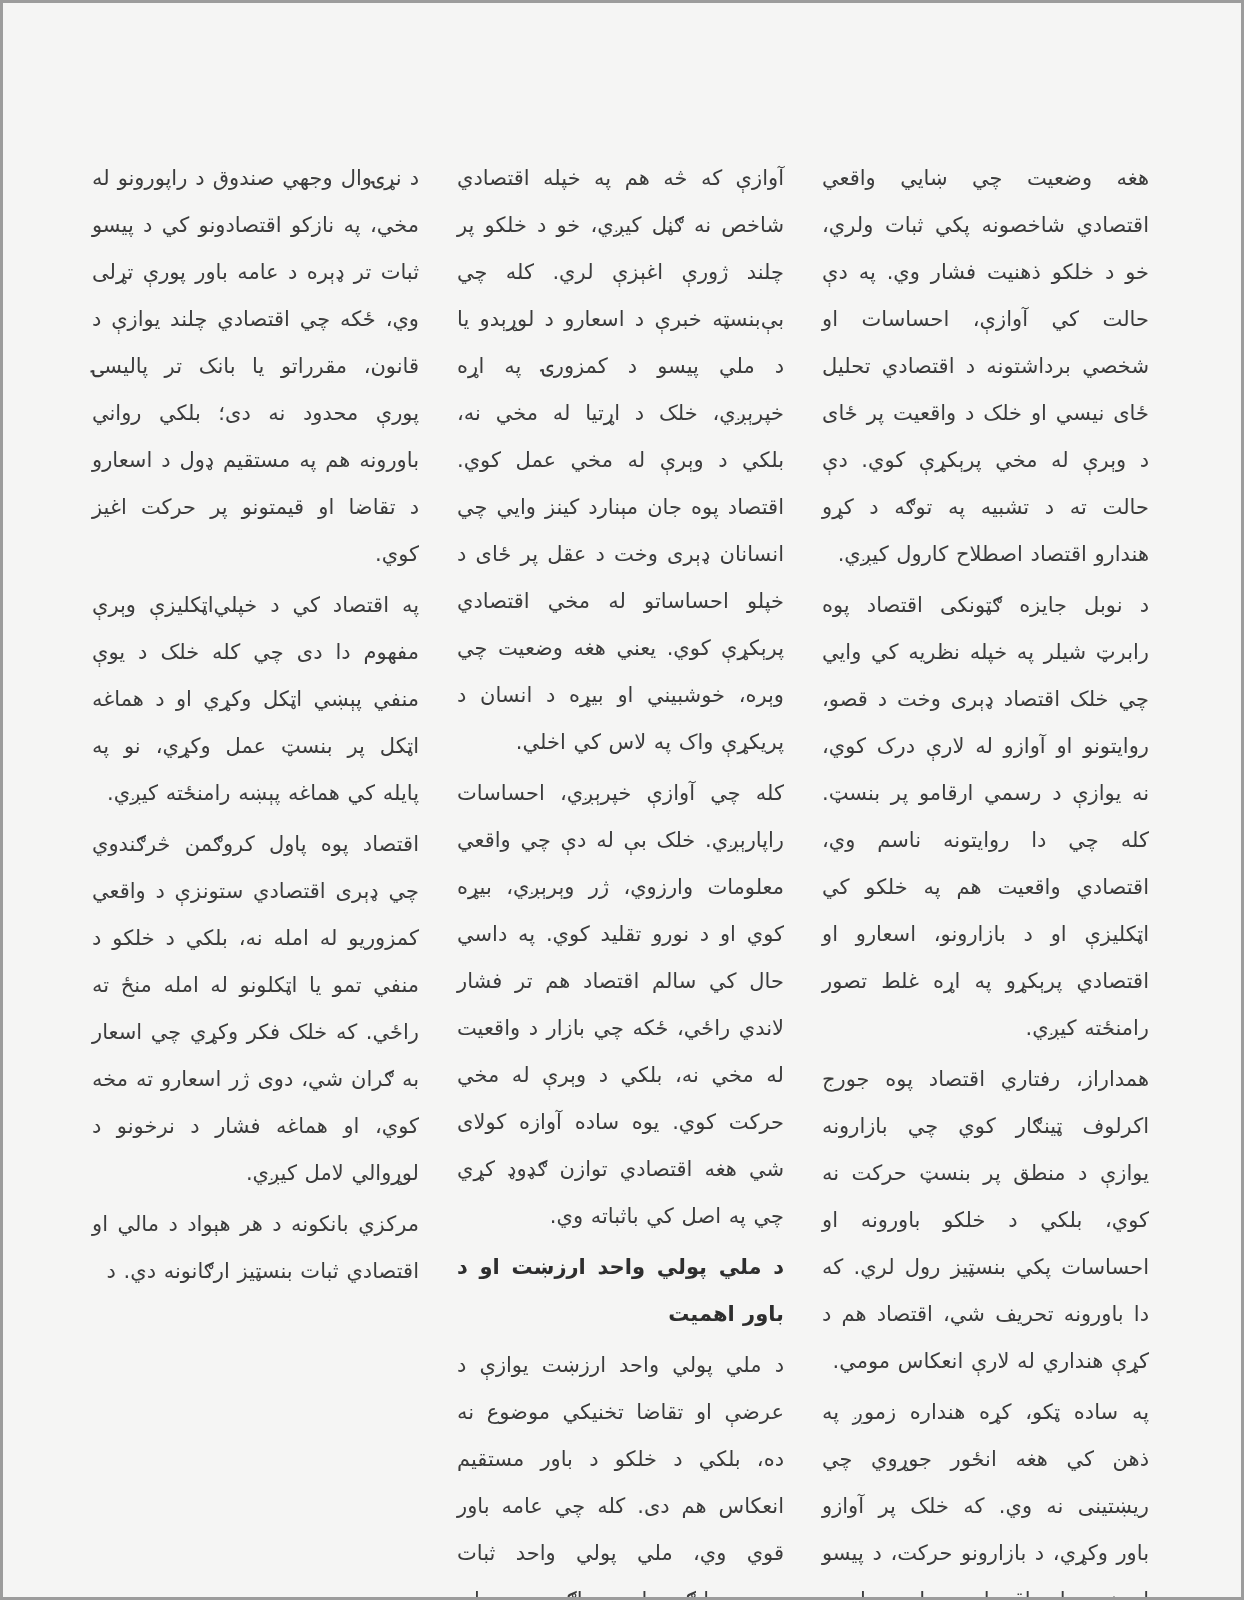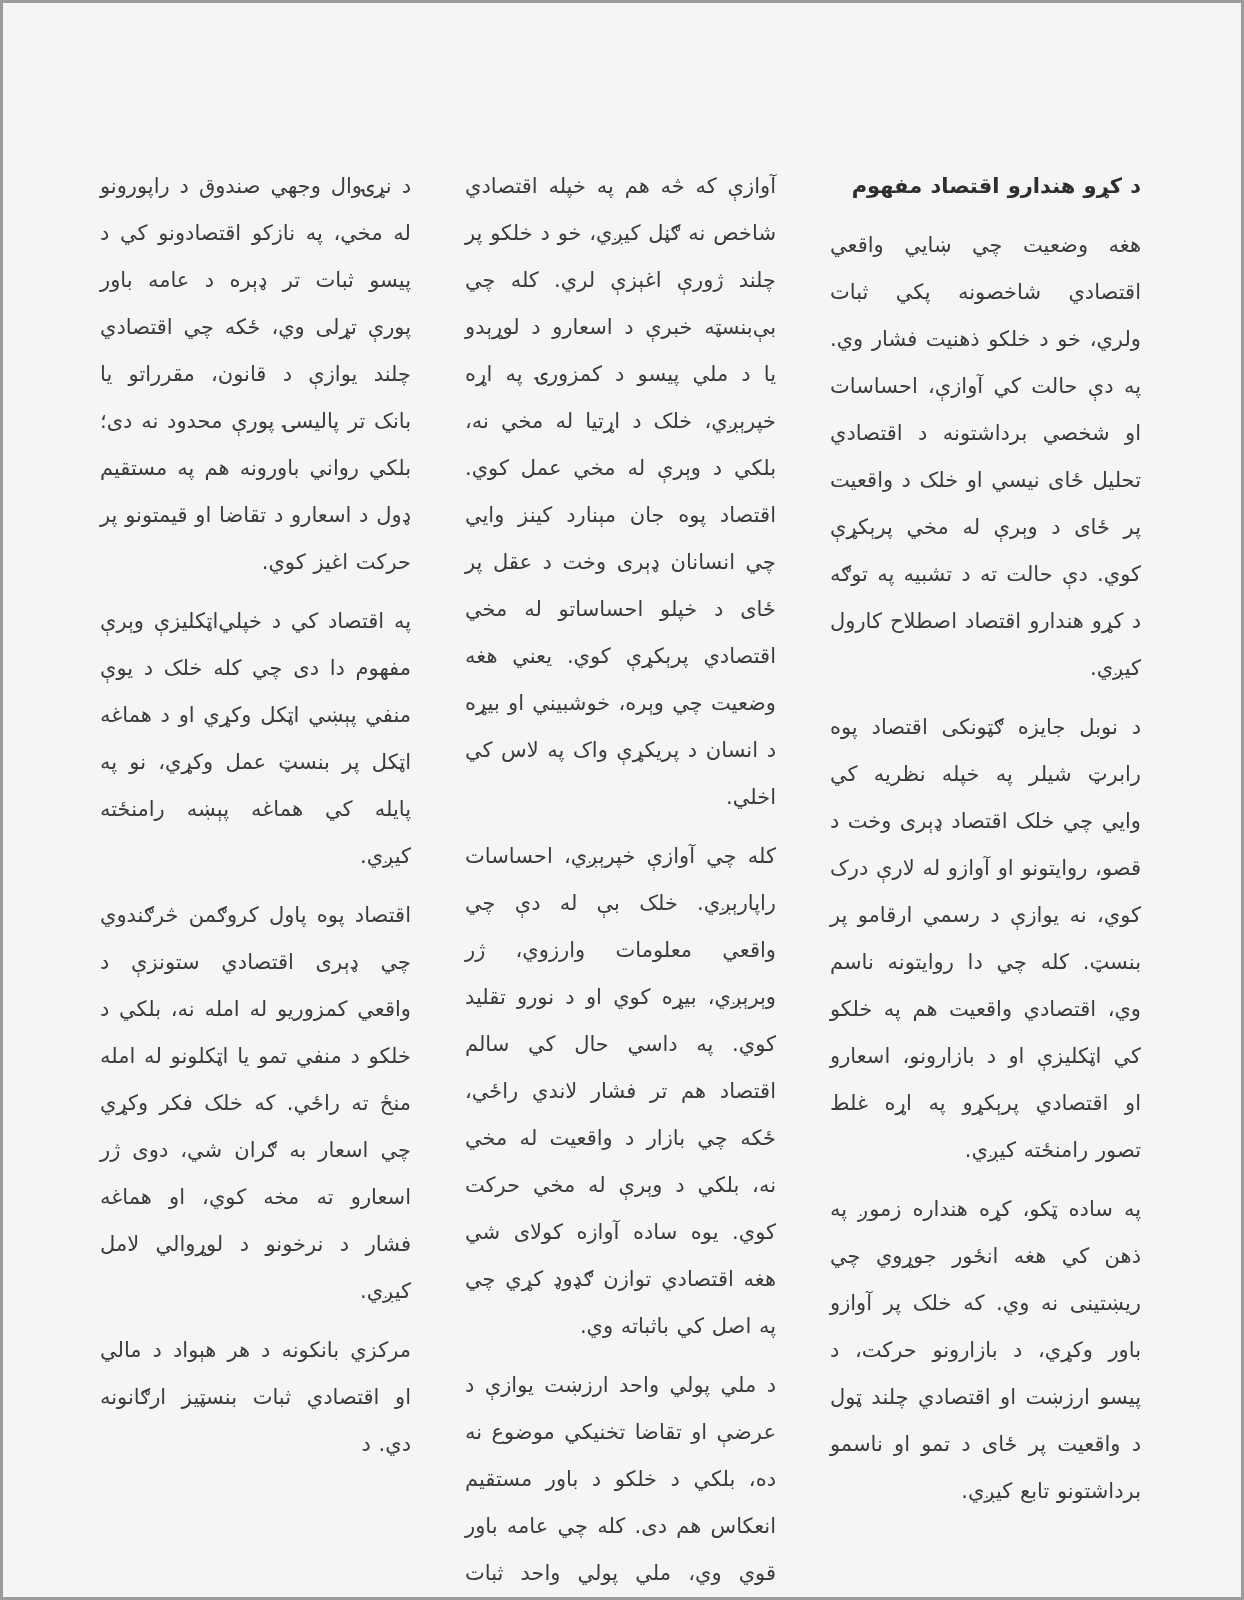--- a/index.html
+++ b/index.html
@@ -34,7 +34,7 @@
   }
   .column p,
   .column h2 {
-    margin: 12px;
+    margin: 4px;
     padding: 0;
     font-family: "DejaVu Sans", "Liberation Sans", sans-serif;
     font-size: 21px;

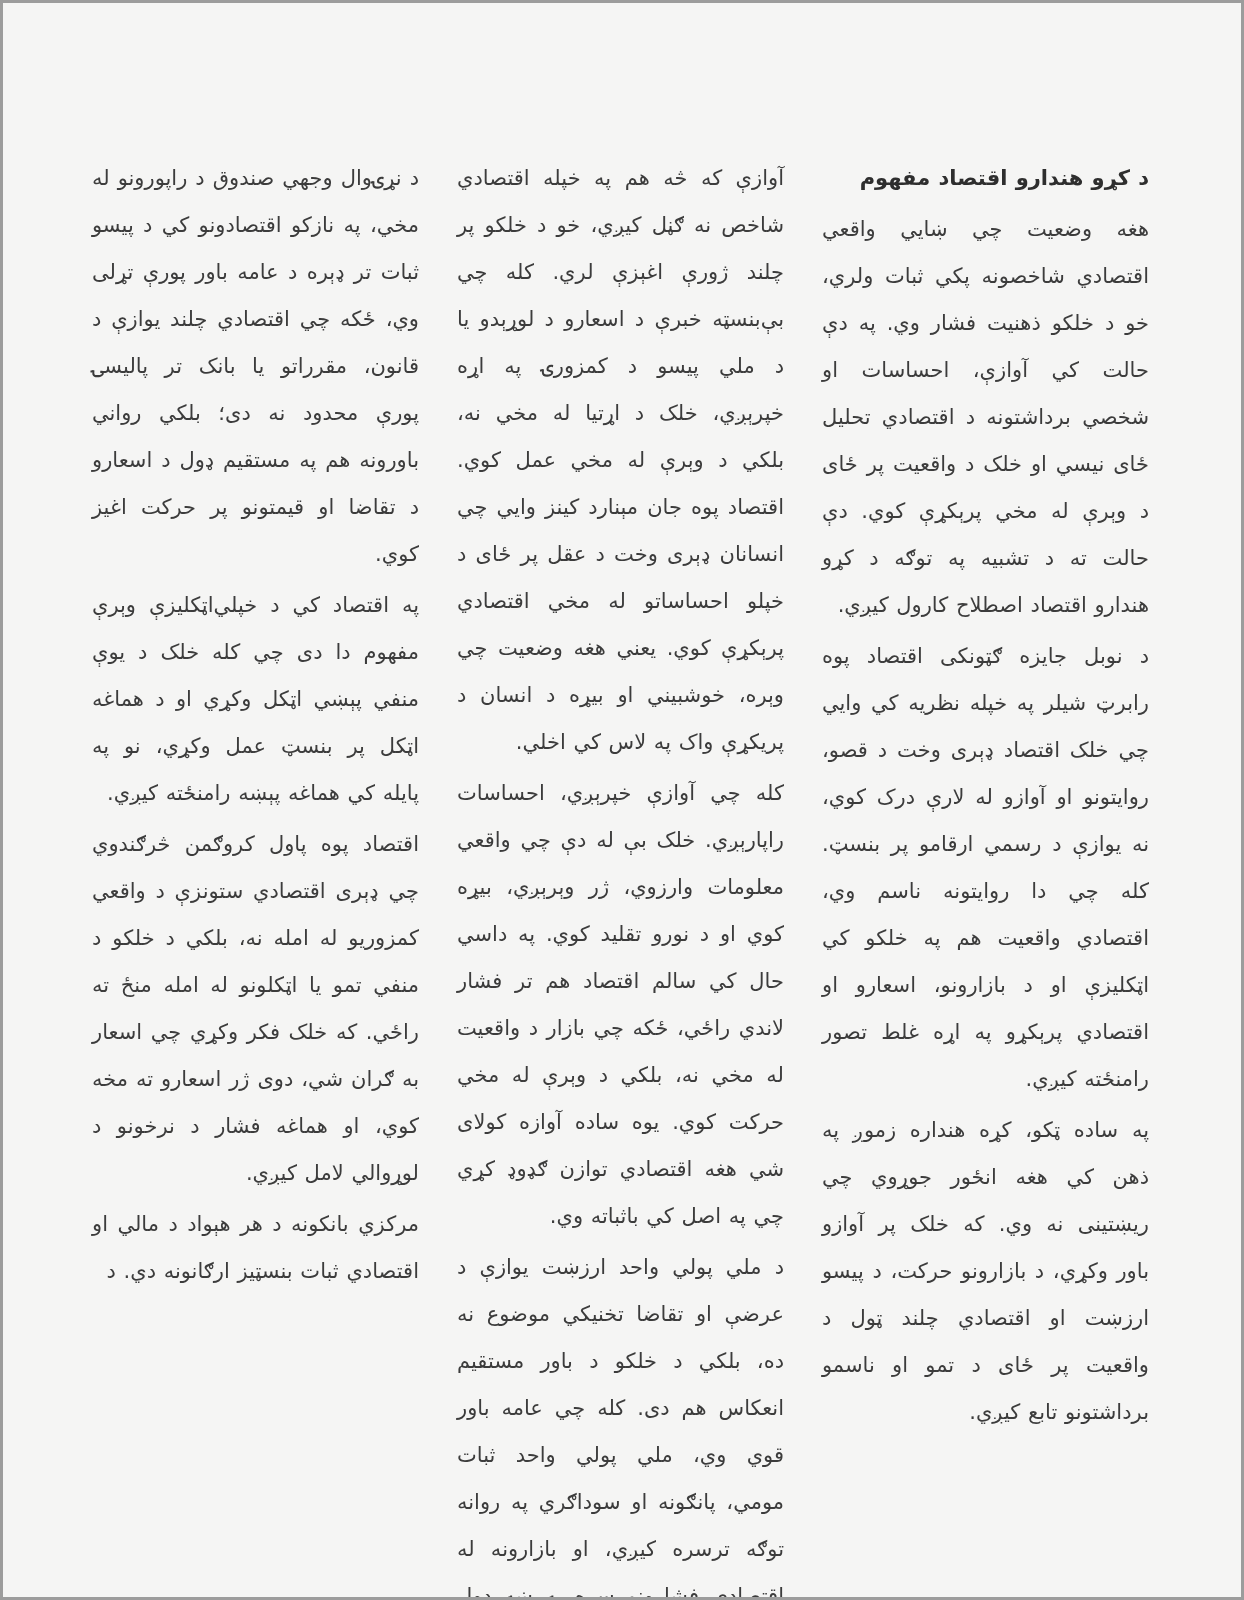--- a/index.html
+++ b/index.html
@@ -56,7 +56,6 @@
 <div class="frame">
   <div class="columns" id="columns">
       <div class="column">
-        <h2>د کړو هندارو اقتصاد مفهوم</h2>
         <p>هغه وضعیت چي ښايي واقعي اقتصادي شاخصونه پکي ثبات ولري، خو د خلکو ذهنیت فشار وي. په دې حالت کي آوازې، احساسات او شخصي برداشتونه د اقتصادي تحلیل ځای نیسي او خلک د واقعیت پر ځای د وېرې له مخي پرېکړې کوي. دې حالت ته د تشبیه په توګه د کړو هندارو اقتصاد اصطلاح کارول کیږي.</p>
         <p>د نوبل جایزه ګټونکی اقتصاد پوه رابرټ شیلر په خپله نظریه کي وايي چي خلک اقتصاد ډېری وخت د قصو، روایتونو او آوازو له لارې درک کوي، نه یوازې د رسمي ارقامو پر بنسټ. کله چي دا روایتونه ناسم وي، اقتصادي واقعیت هم په خلکو کي اټکلیزې او د بازارونو، اسعارو او اقتصادي پرېکړو په اړه غلط تصور رامنځته کیږي.</p>
         <p>په ساده ټکو، کړه هنداره زموږ په ذهن کي هغه انځور جوړوي چي ریښتینی نه وي. که خلک پر آوازو باور وکړي، د بازارونو حرکت، د پیسو ارزښت او اقتصادي چلند ټول د واقعیت پر ځای د تمو او ناسمو برداشتونو تابع کیږي.</p>

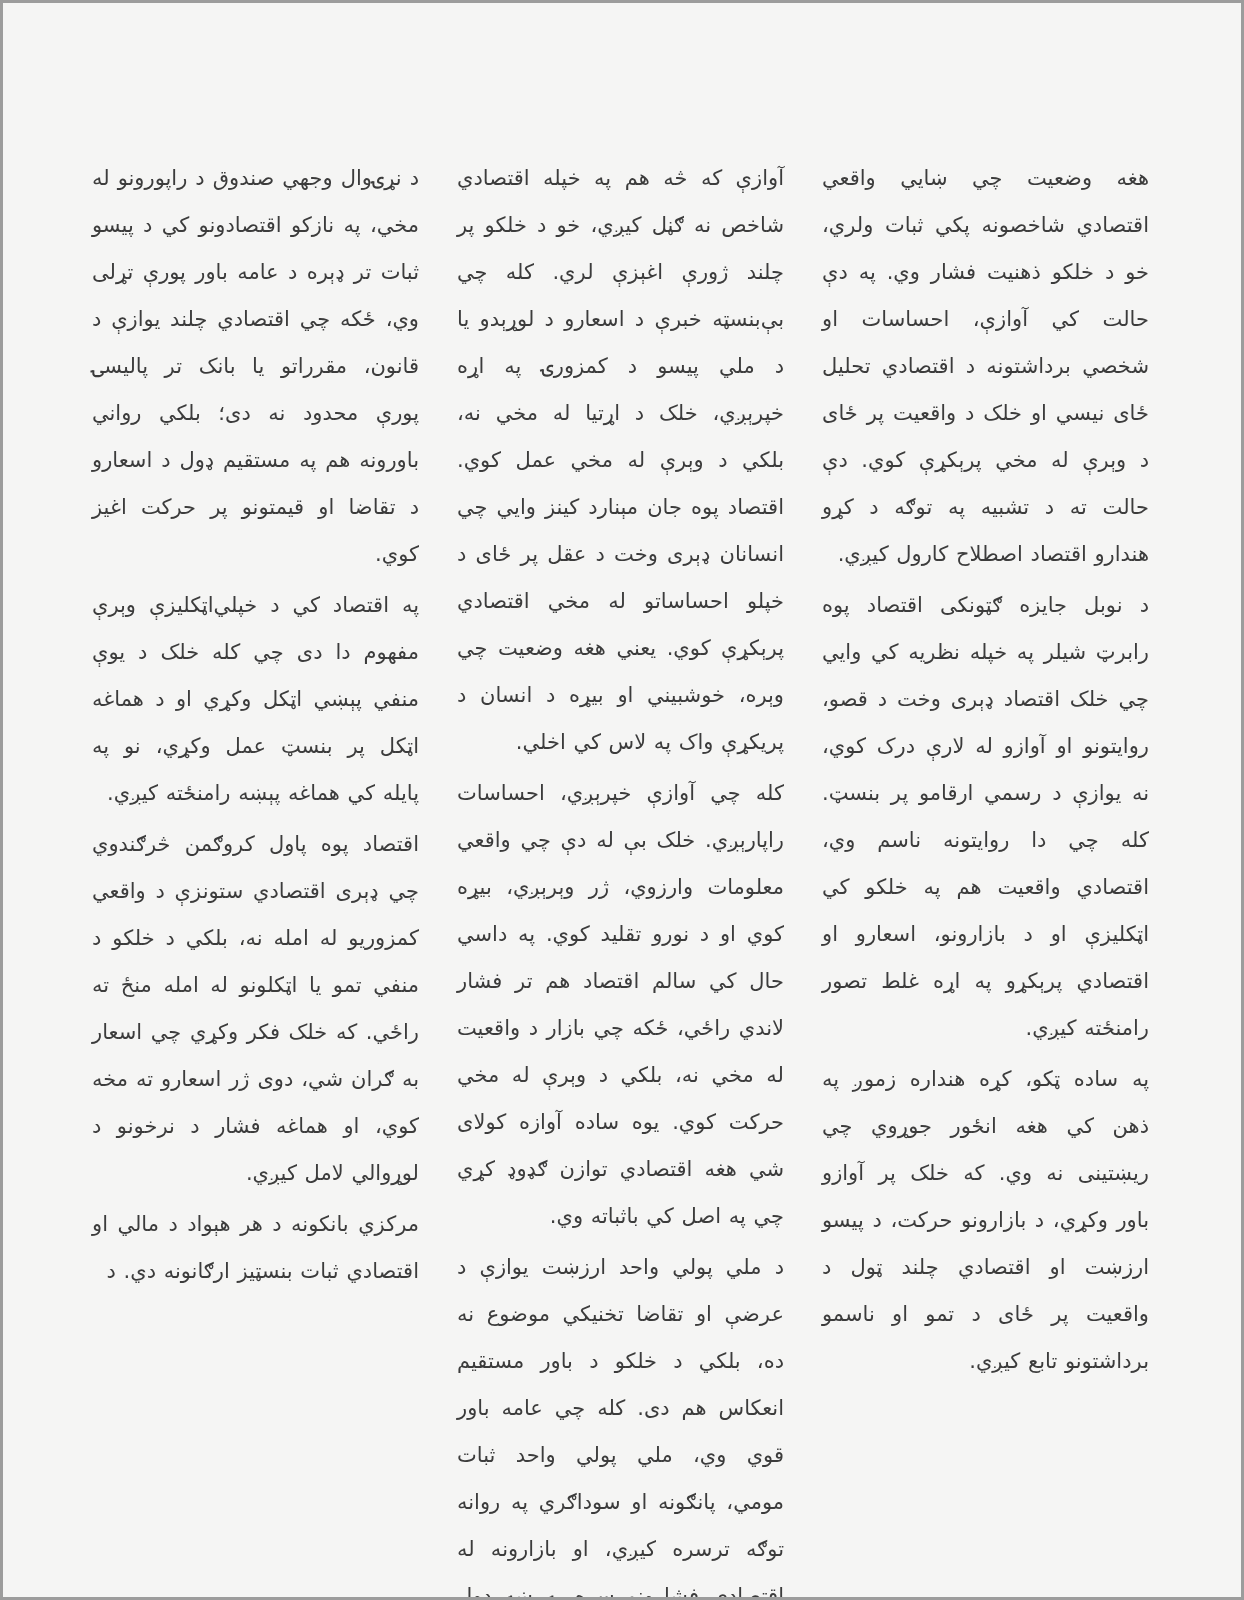--- a/index.html
+++ b/index.html
@@ -58,6 +58,7 @@
       <div class="column">
         <p>هغه وضعیت چي ښايي واقعي اقتصادي شاخصونه پکي ثبات ولري، خو د خلکو ذهنیت فشار وي. په دې حالت کي آوازې، احساسات او شخصي برداشتونه د اقتصادي تحلیل ځای نیسي او خلک د واقعیت پر ځای د وېرې له مخي پرېکړې کوي. دې حالت ته د تشبیه په توګه د کړو هندارو اقتصاد اصطلاح کارول کیږي.</p>
         <p>د نوبل جایزه ګټونکی اقتصاد پوه رابرټ شیلر په خپله نظریه کي وايي چي خلک اقتصاد ډېری وخت د قصو، روایتونو او آوازو له لارې درک کوي، نه یوازې د رسمي ارقامو پر بنسټ. کله چي دا روایتونه ناسم وي، اقتصادي واقعیت هم په خلکو کي اټکلیزې او د بازارونو، اسعارو او اقتصادي پرېکړو په اړه غلط تصور رامنځته کیږي.</p>
+        <p>همداراز، رفتاري اقتصاد پوه جورج اکرلوف ټینګار کوي چي بازارونه یوازې د منطق پر بنسټ حرکت نه کوي، بلکي د خلکو باورونه او احساسات پکي بنسټیز رول لري. که دا باورونه تحریف شي، اقتصاد هم د کړې هنداري له لارې انعکاس مومي.</p>
         <p>په ساده ټکو، کړه هنداره زموږ په ذهن کي هغه انځور جوړوي چي ریښتینی نه وي. که خلک پر آوازو باور وکړي، د بازارونو حرکت، د پیسو ارزښت او اقتصادي چلند ټول د واقعیت پر ځای د تمو او ناسمو برداشتونو تابع کیږي.</p>
       </div>
       <div class="column">

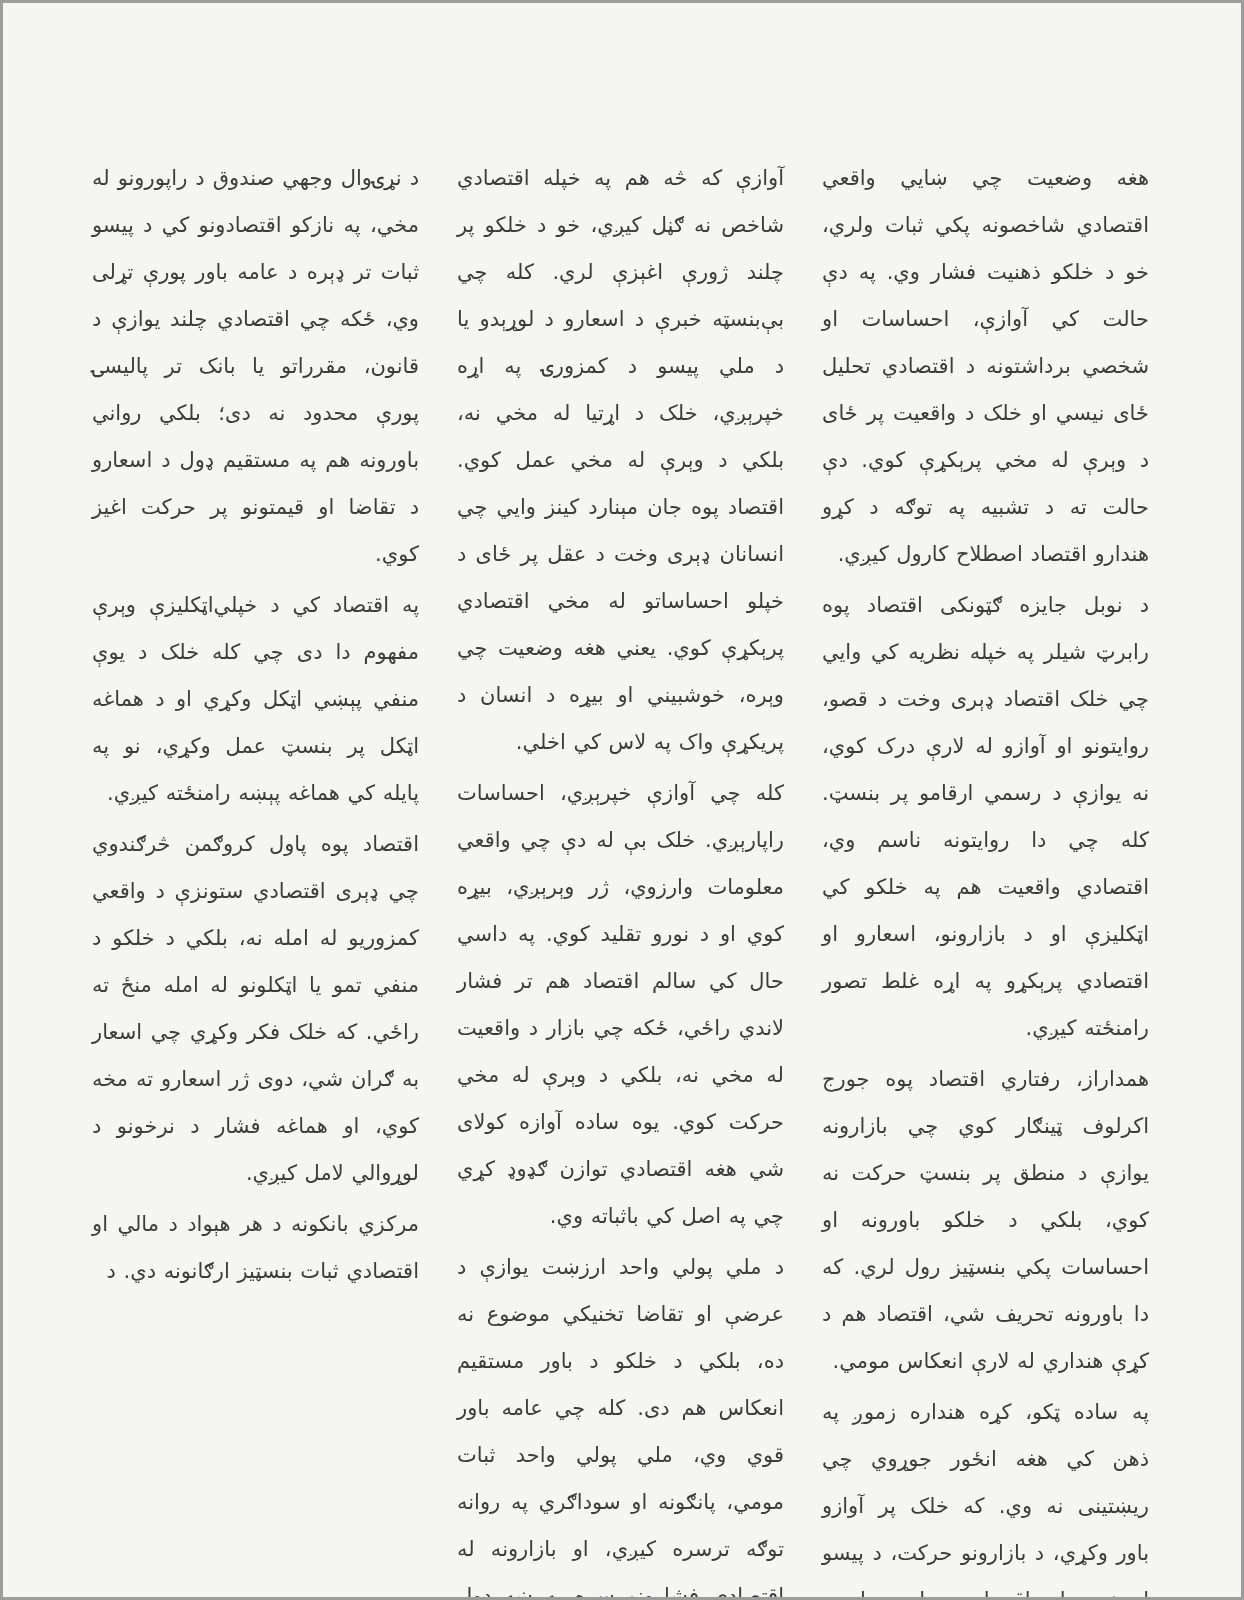--- a/index.html
+++ b/index.html
@@ -64,6 +64,7 @@
       <div class="column">
         <p>آوازې که څه هم په خپله اقتصادي شاخص نه ګڼل کیږي، خو د خلکو پر چلند ژورې اغېزې لري. کله چي بې‌بنسټه خبرې د اسعارو د لوړېدو یا د ملي پیسو د کمزورۍ په اړه خپرېږي، خلک د اړتیا له مخي نه، بلکي د وېرې له مخي عمل کوي. اقتصاد پوه جان مېنارد کینز وايي چي انسانان ډېری وخت د عقل پر ځای د خپلو احساساتو له مخي اقتصادي پرېکړې کوي. یعني هغه وضعیت چي وېره، خوشبیني او بیړه د انسان د پریکړې واک په لاس کي اخلي.</p>
         <p>کله چي آوازې خپرېږي، احساسات راپارېږي. خلک بې له دې چي واقعي معلومات وارزوي، ژر وېرېږي، بیړه کوي او د نورو تقلید کوي. په داسي حال کي سالم اقتصاد هم تر فشار لاندي راځي، ځکه چي بازار د واقعیت له مخي نه، بلکي د وېرې له مخي حرکت کوي. یوه ساده آوازه کولای شي هغه اقتصادي توازن ګډوډ کړي چي په اصل کي باثباته وي.</p>
+        <h2>د ملي پولي واحد ارزښت او د باور اهمیت</h2>
         <p>د ملي پولي واحد ارزښت یوازې د عرضې او تقاضا تخنیکي موضوع نه ده، بلکي د خلکو د باور مستقیم انعکاس هم دی. کله چي عامه باور قوي وي، ملي پولي واحد ثبات مومي، پانګونه او سوداګري په روانه توګه ترسره کیږي، او بازارونه له اقتصادي فشارونو سره په ښه ډول مقابله کوي.</p>
       </div>
       <div class="column">

